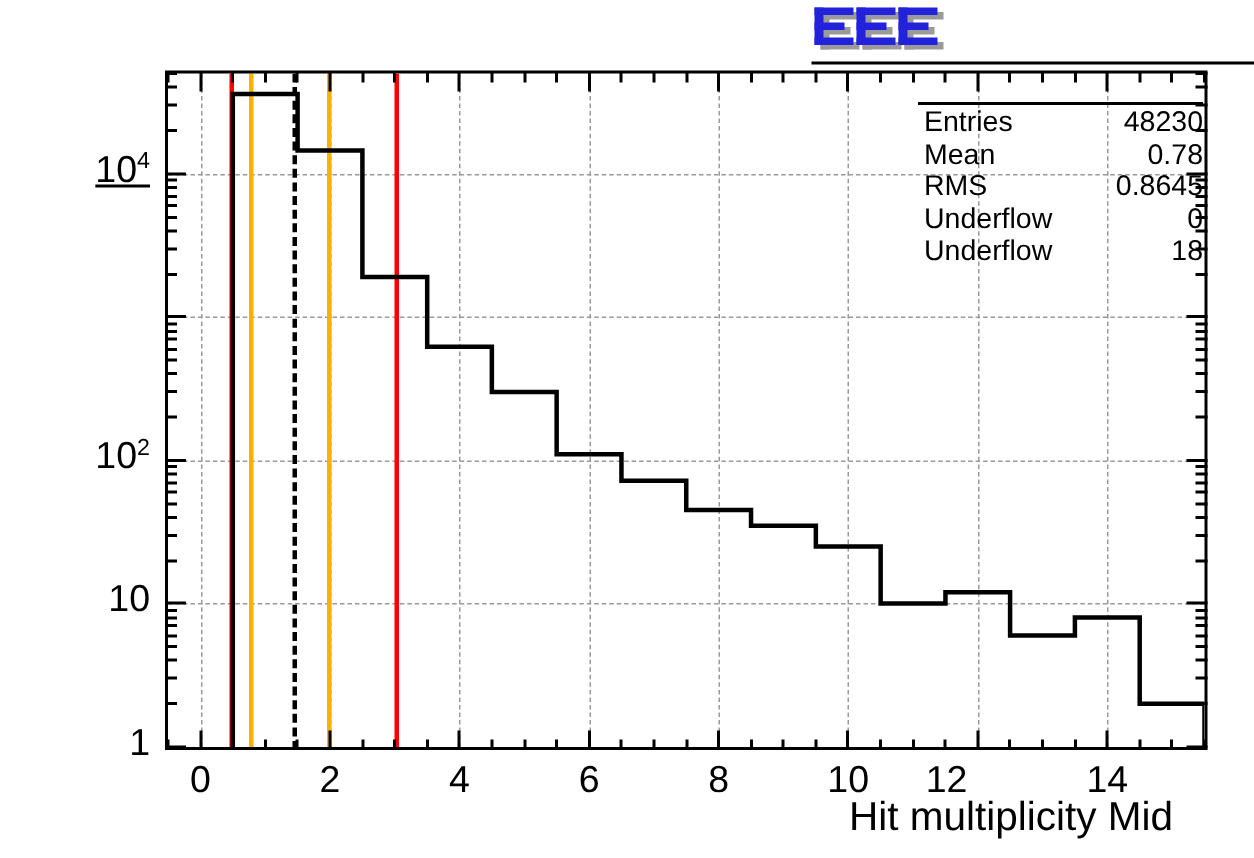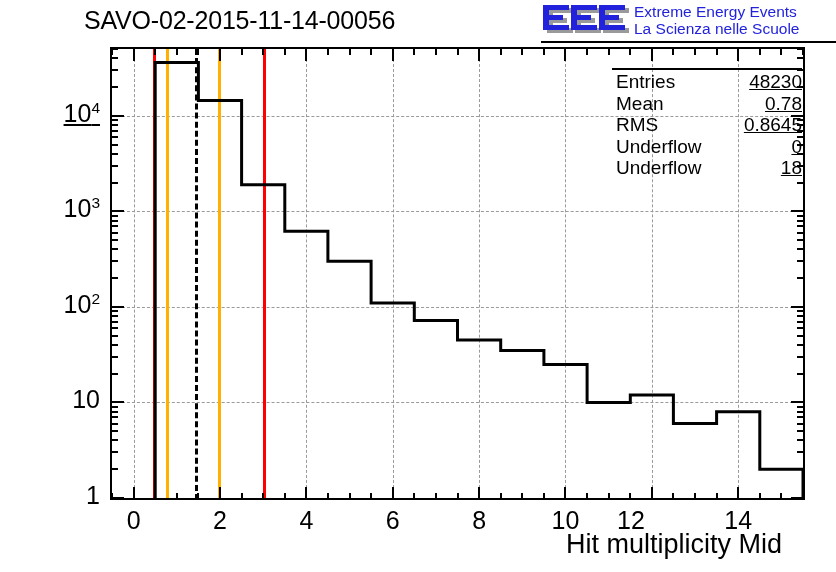--- a/index.html
+++ b/index.html
@@ -78,7 +78,6 @@
 
 <div id="root">
 
-  <div class="abs" id="plot-title">SAVO-02-2015-11-14-00056</div>
 
   <div class="abs" id="logo">
     <svg id="logo-eee" viewBox="0 0 90 36">

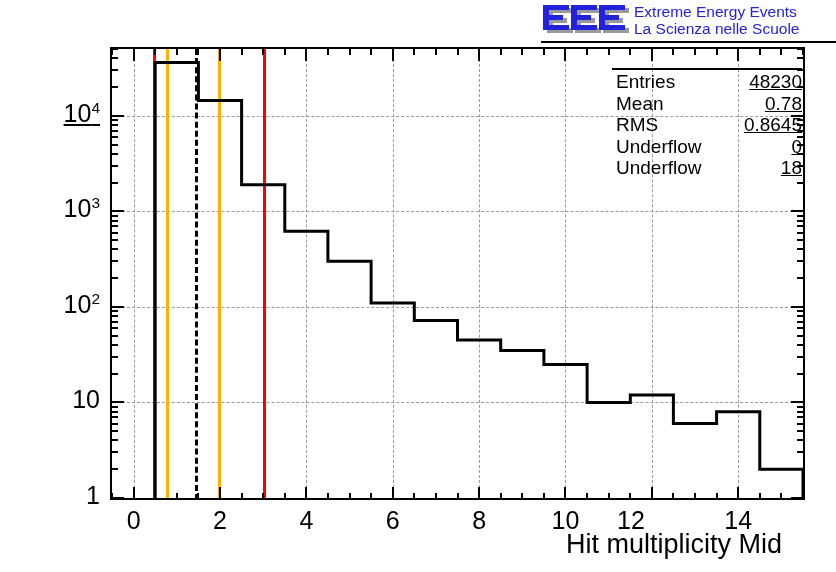--- a/index.html
+++ b/index.html
@@ -110,10 +110,6 @@
           <rect x="58" y="4" width="6" height="25"></rect>
       </g>
     </svg>
-    <div id="logo-text">
-      <div class="logo-line">Extreme Energy Events</div>
-      <div class="logo-line">La Scienza nelle Scuole</div>
-    </div>
     <div id="logo-underline"></div>
   </div>
 

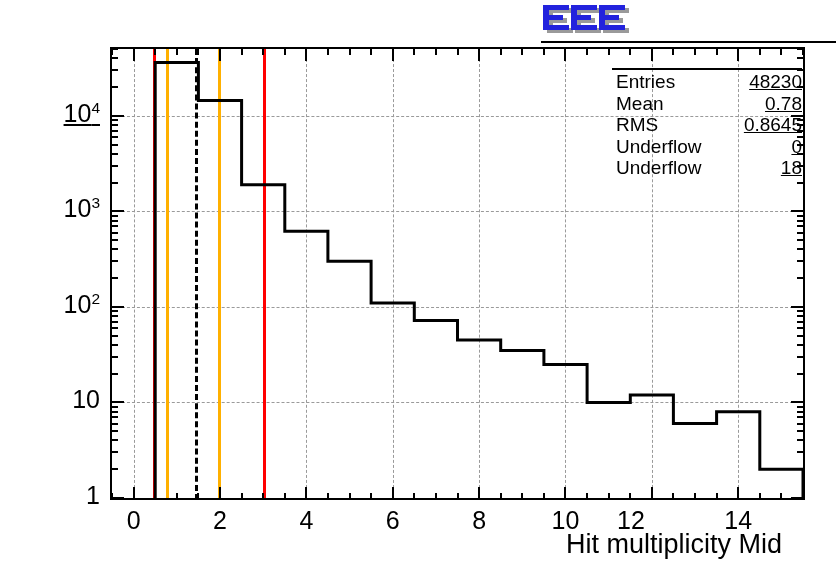--- a/index.html
+++ b/index.html
@@ -68,7 +68,7 @@
   #stats-rule{height:0;border-top:2px solid #000;margin:0 0 1px 0;}
   .stat-row{display:flex;justify-content:space-between;white-space:nowrap;padding-left:4px;}
   .stat-key{text-align:left;}
-  .stat-val{text-align:left;text-decoration:underline;}
+  .stat-val{text-align:left;}
 
   
   #histsvg{position:absolute;left:0;top:0;}

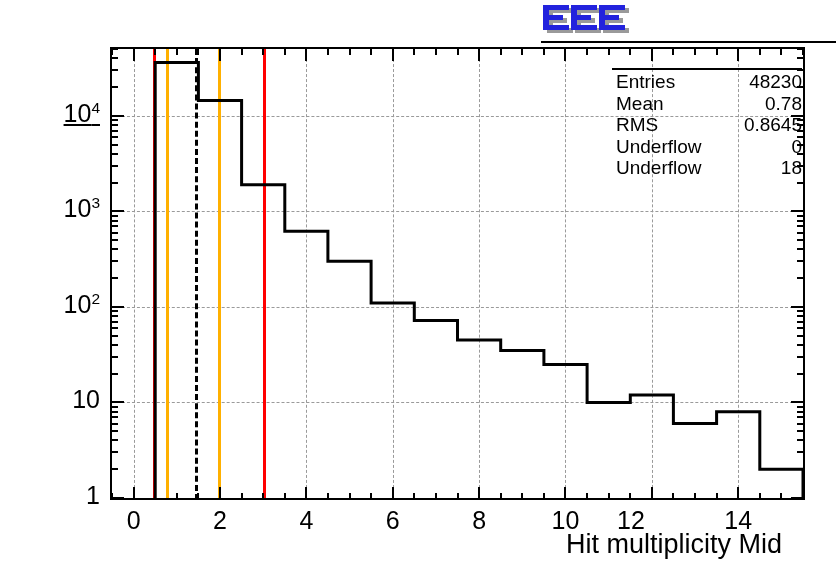--- a/index.html
+++ b/index.html
@@ -302,7 +302,6 @@
       <div class="ylab" style="left: 0px; width: 100px; top: 481px;">1</div>
       <div class="ylab" style="left: 0px; width: 100px; top: 385.447px;">10</div>
       <div class="ylab" style="left: 0px; width: 100px; top: 289.894px;"><span>10</span><sup>2</sup></div>
-      <div class="ylab" style="left: 0px; width: 100px; top: 194.341px;"><span>10</span><sup>3</sup></div>
       <div class="ylab" style="left: 0px; width: 100px; top: 98.7886px; text-decoration: underline;"><span>10</span><sup>4</sup></div>
     </div>
 

